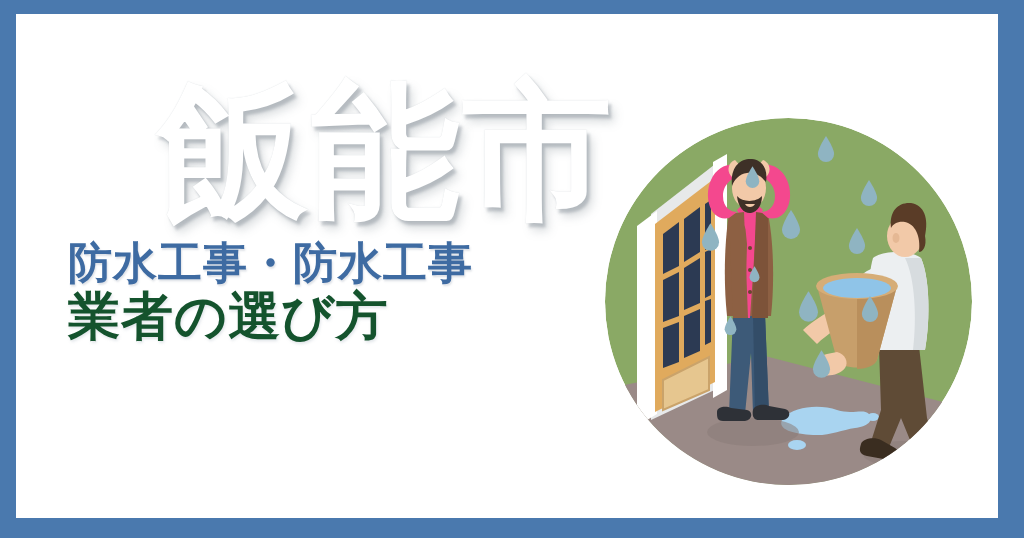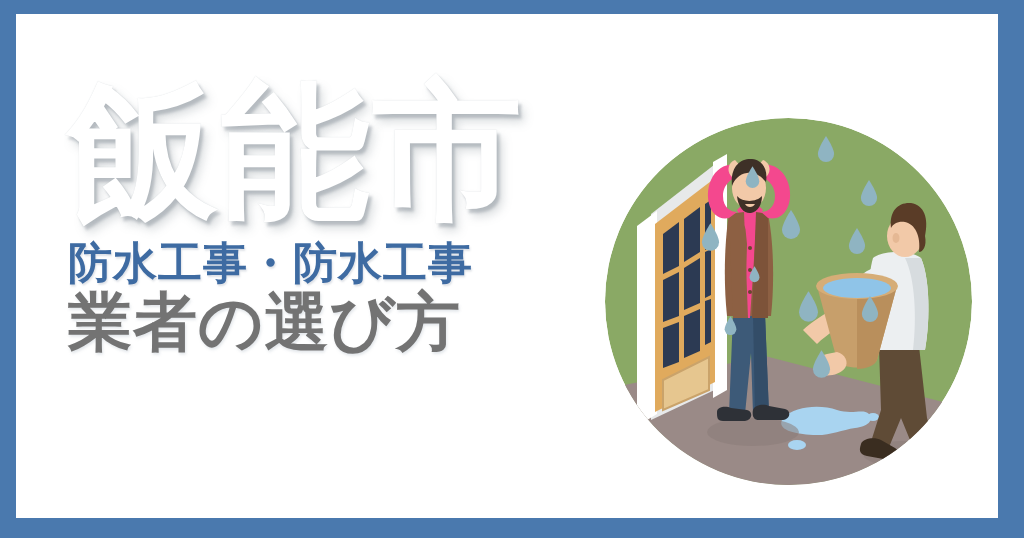--- a/index.html
+++ b/index.html
@@ -50,6 +50,7 @@
     white-space: nowrap;
     margin: 0;
     padding-left: 14px;
+    text-align: right;
   }
   .title-sub {
     font-size: 44px;

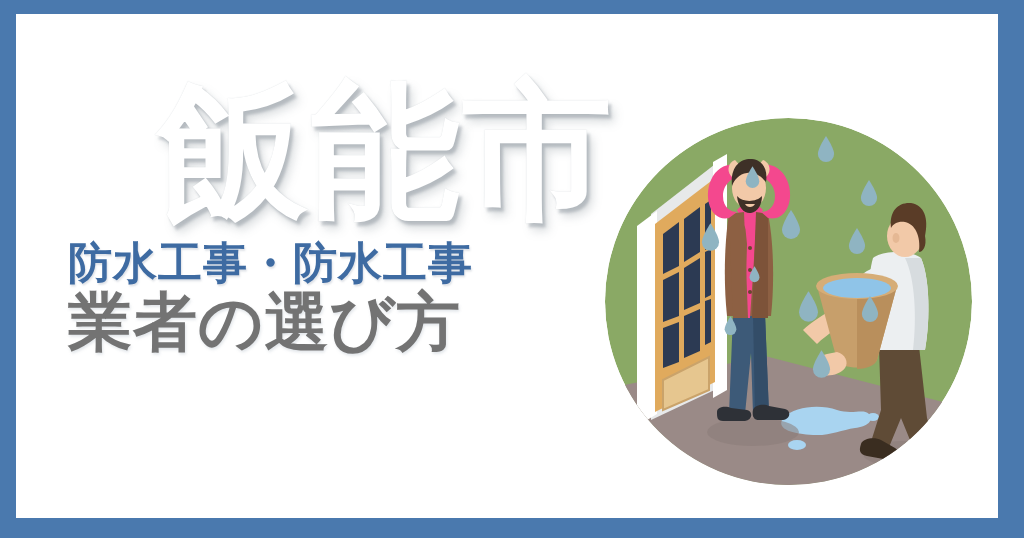--- a/index.html
+++ b/index.html
@@ -63,10 +63,10 @@
     text-shadow: 1px 2px 2px rgba(150,160,175,0.30);
   }
   .title-accent {
-    font-size: 64px;
+    font-size: 52px;
     line-height: 1.02;
     font-weight: 900;
-    color: #737373;
+    color: #14532d;
     letter-spacing: 1px;
     white-space: nowrap;
     margin: 4px 0 0 14px;

